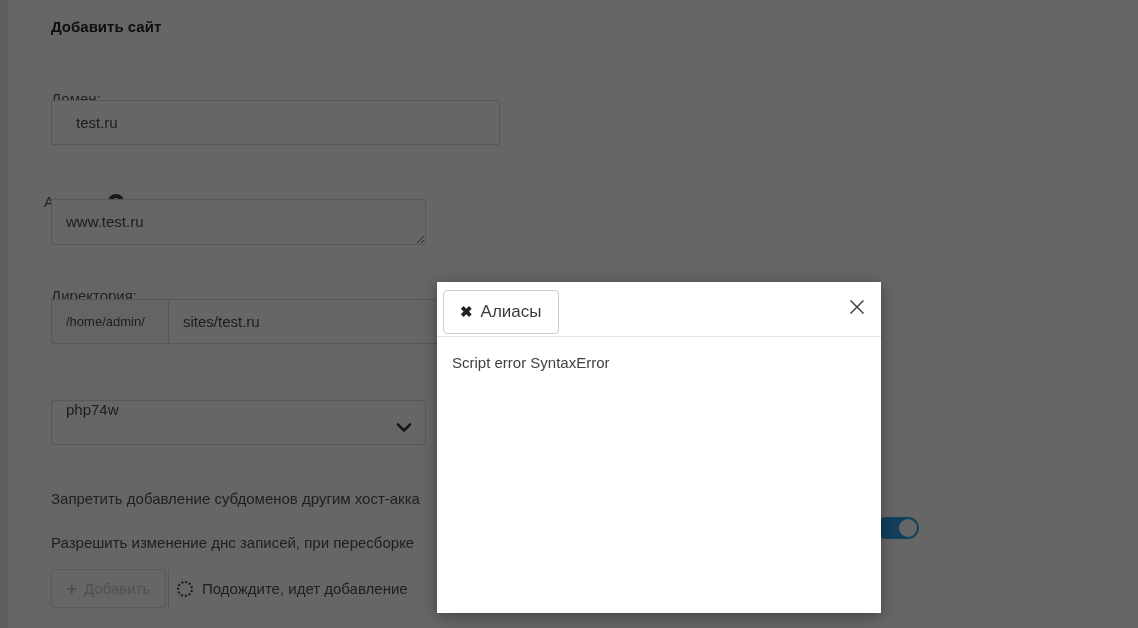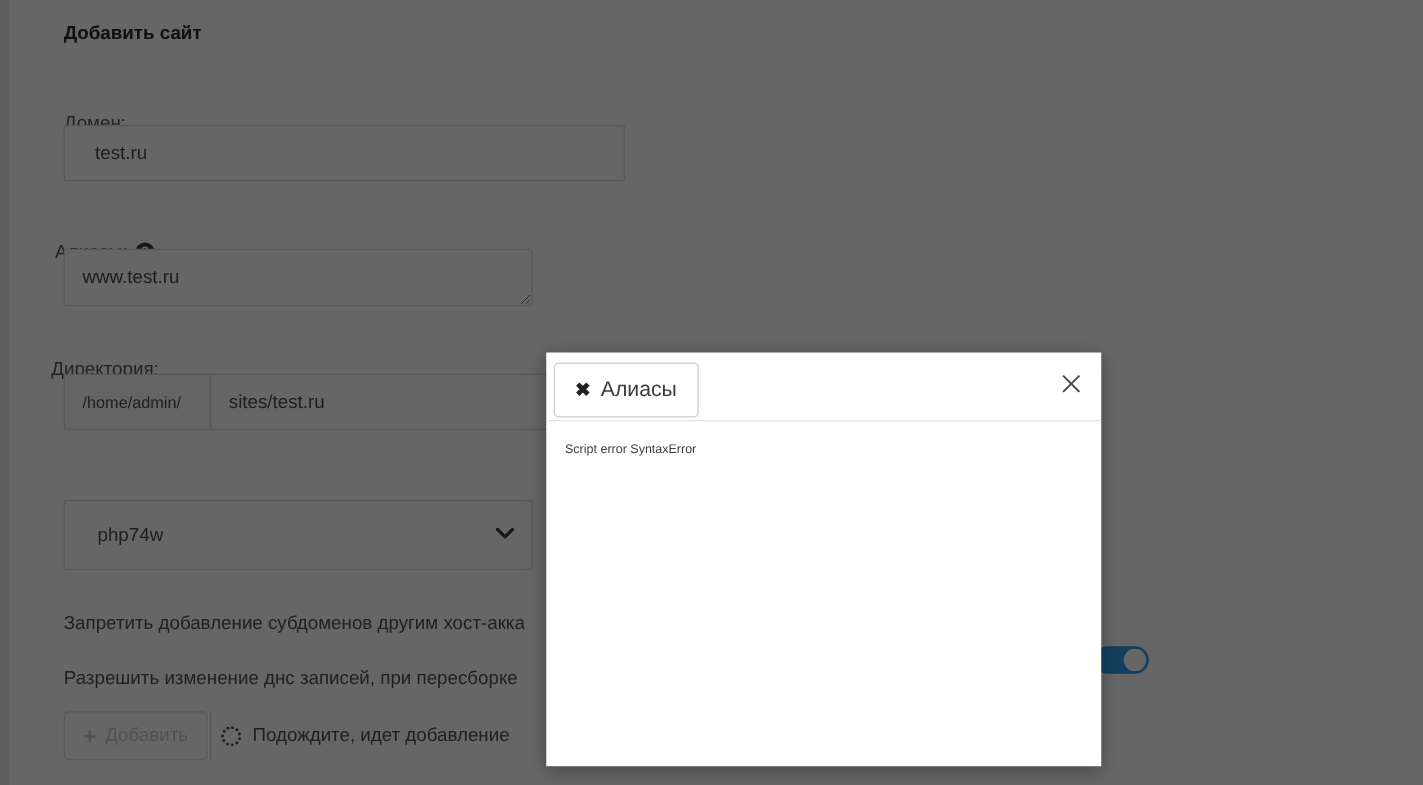--- a/index.html
+++ b/index.html
@@ -31,7 +31,7 @@
   }
   .lbl-domain    { left: 43px; top: 70px; }
   .lbl-aliases   { left: 36px; top: 173px; display: flex; align-items: center; gap: 6px; }
-  .lbl-directory { left: 33px; top: 267px; }
+  .lbl-directory { left: 43px; top: 267px; }
   .lbl-php       { left: 43px; top: 364px; }
 
   .help-icon {

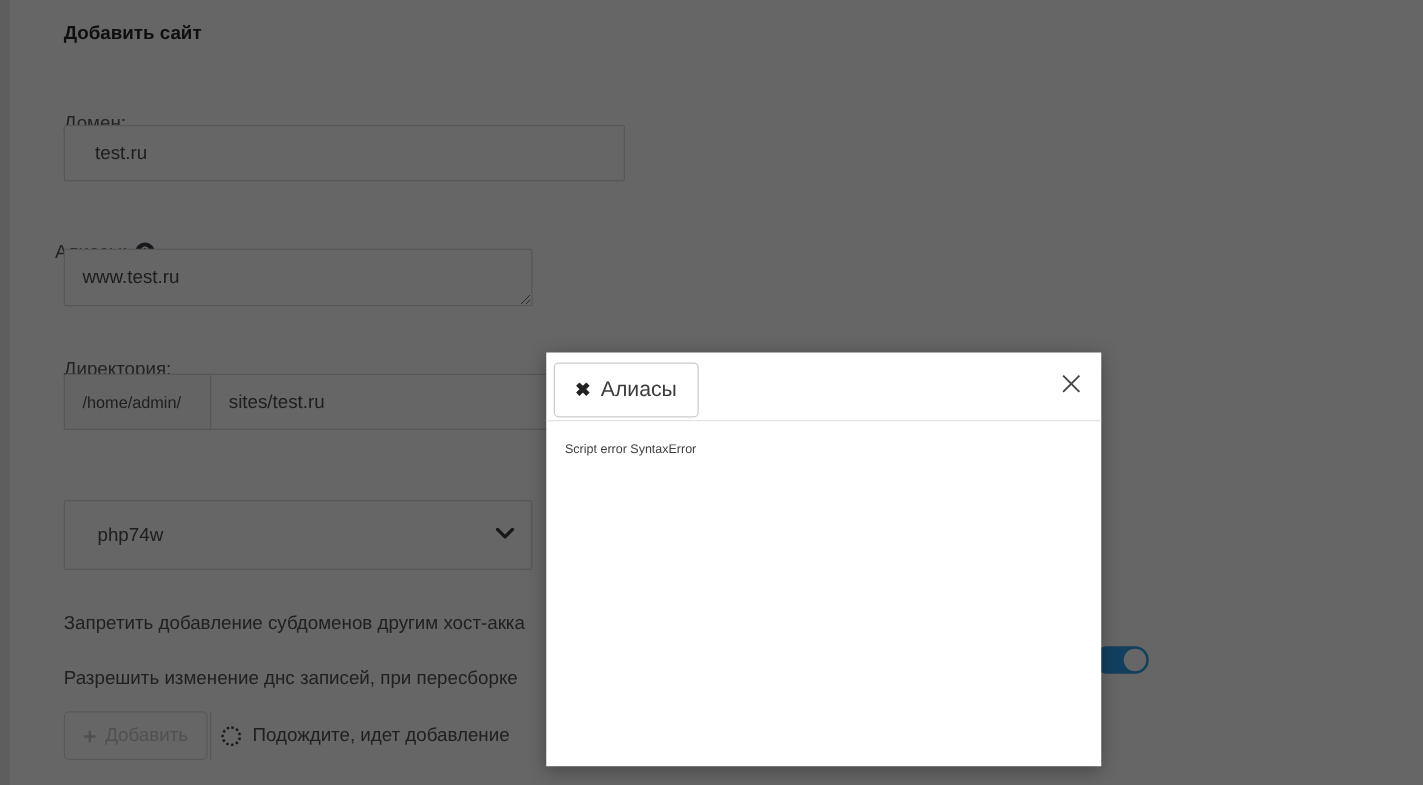--- a/index.html
+++ b/index.html
@@ -155,7 +155,7 @@
   .modal-body { position: relative; }
   .modal-message {
     position: absolute; left: 15px; top: 17px;
-    font-size: 10px; color: #3e3f43;
+    font-size: 15px; color: #3e3f43;
   }
 </style>
 </head>

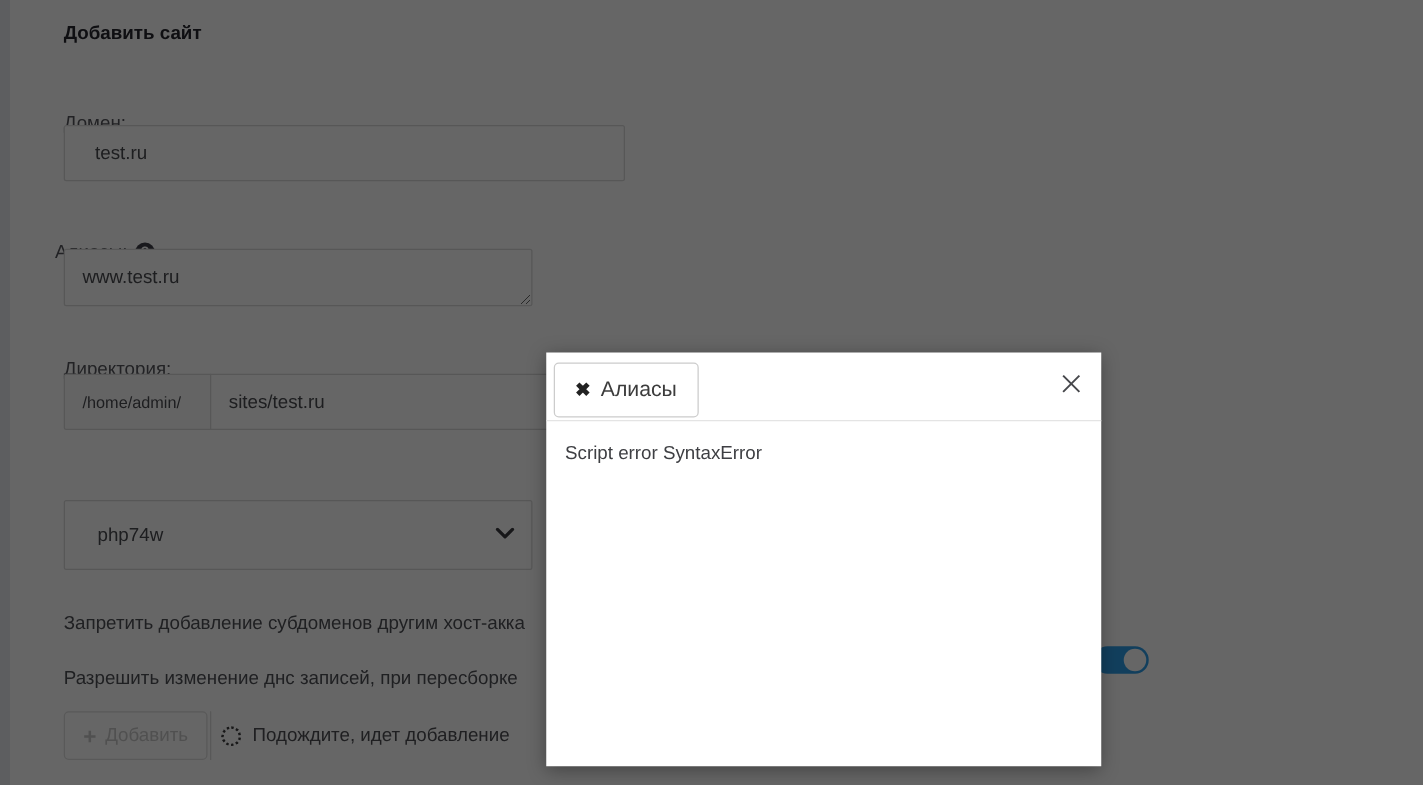--- a/index.html
+++ b/index.html
@@ -69,9 +69,9 @@
   }
 
   .fake-select {
-    left: 43px; top: 400px; width: 375px; height: 56px;
-    display: flex; align-items: center;
-    padding: 0 26px; cursor: pointer;
+    left: 43px; top: 400px; width: 375px; height: 45px;
+    display: flex; align-items: flex-start;
+    padding: 0 14px; cursor: pointer;
   }
   .fake-select .chevron { position: absolute; right: 13px; top: 18px; }
 

